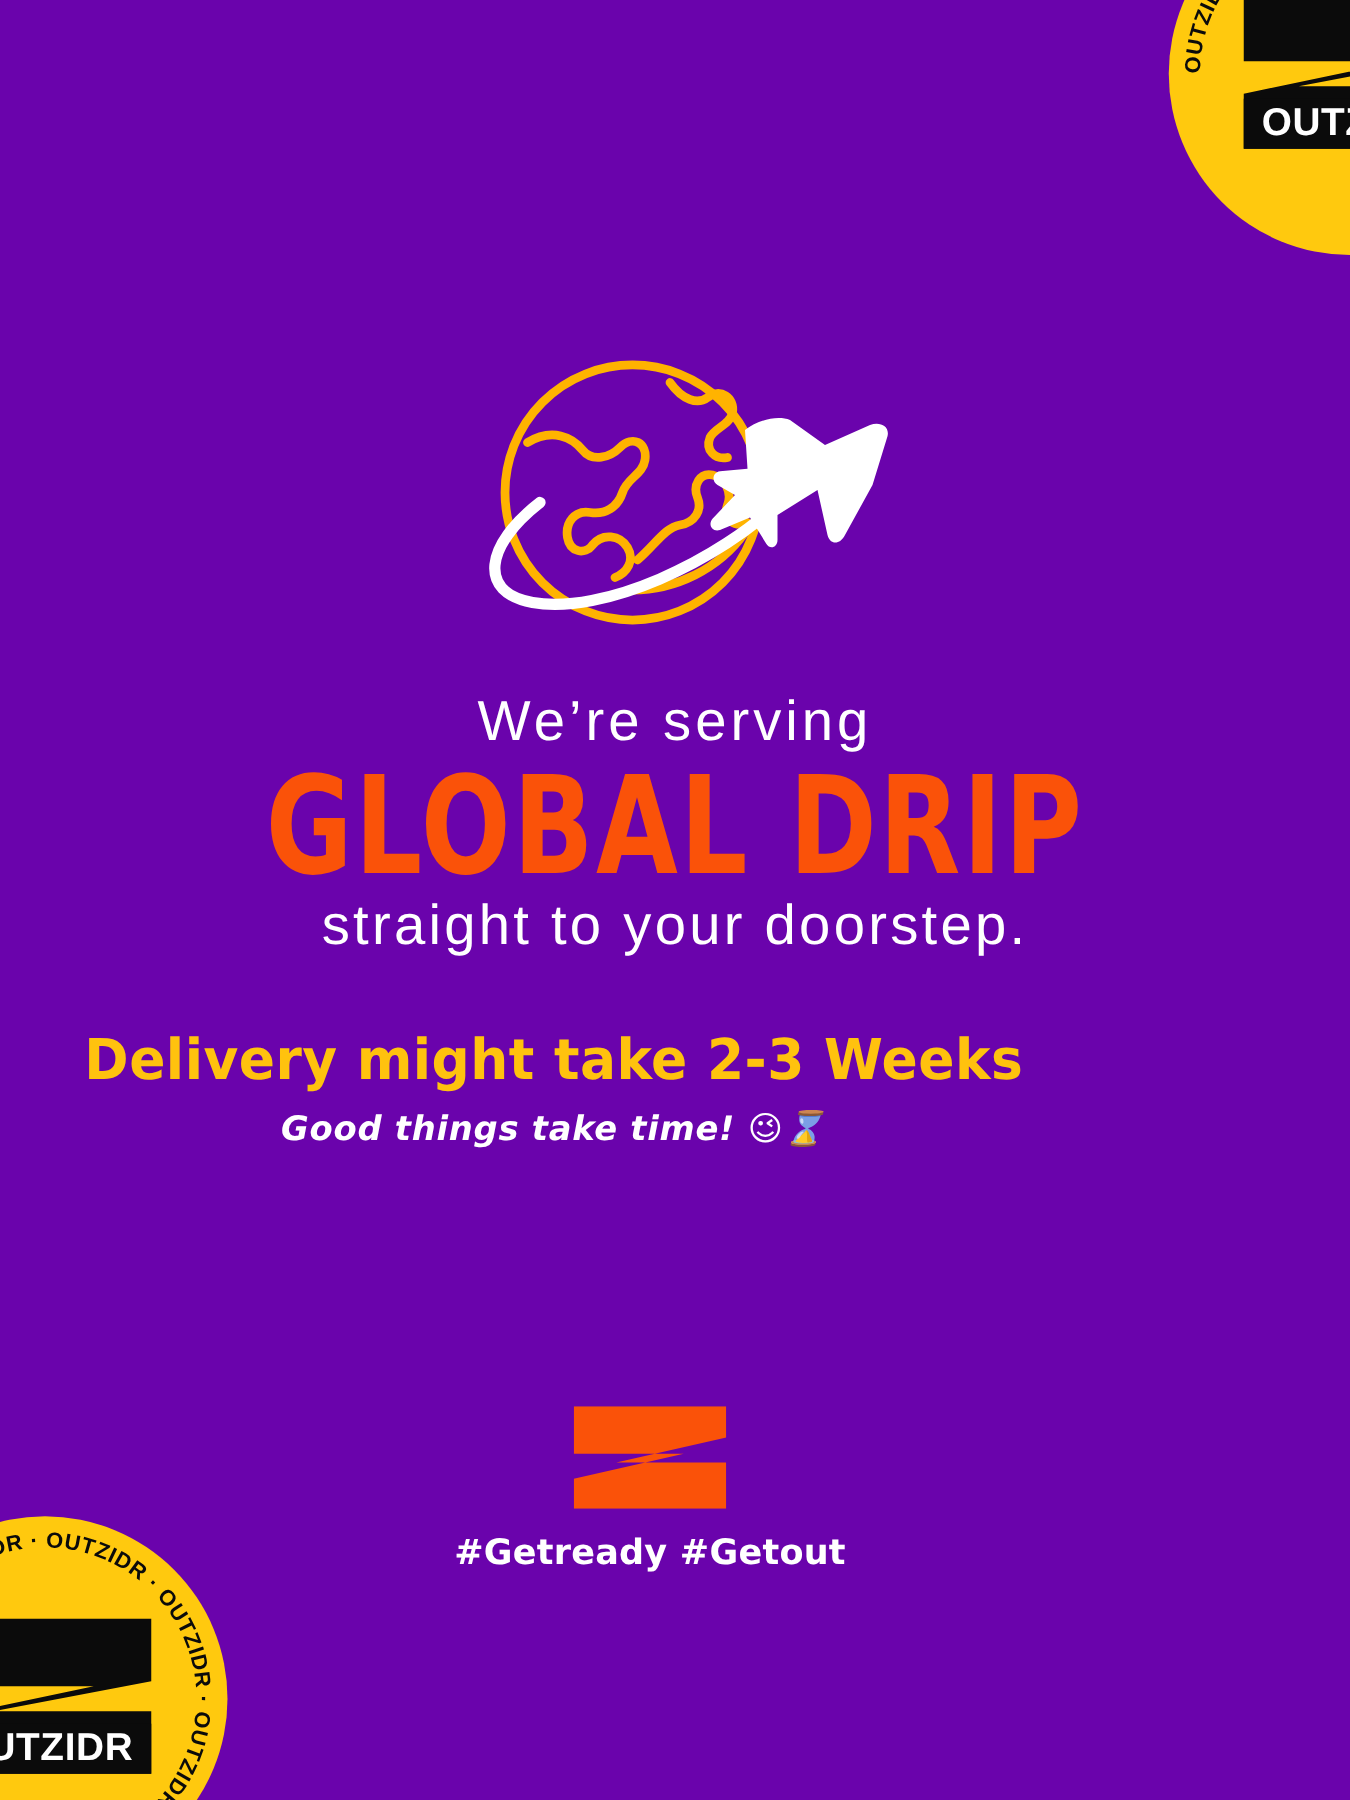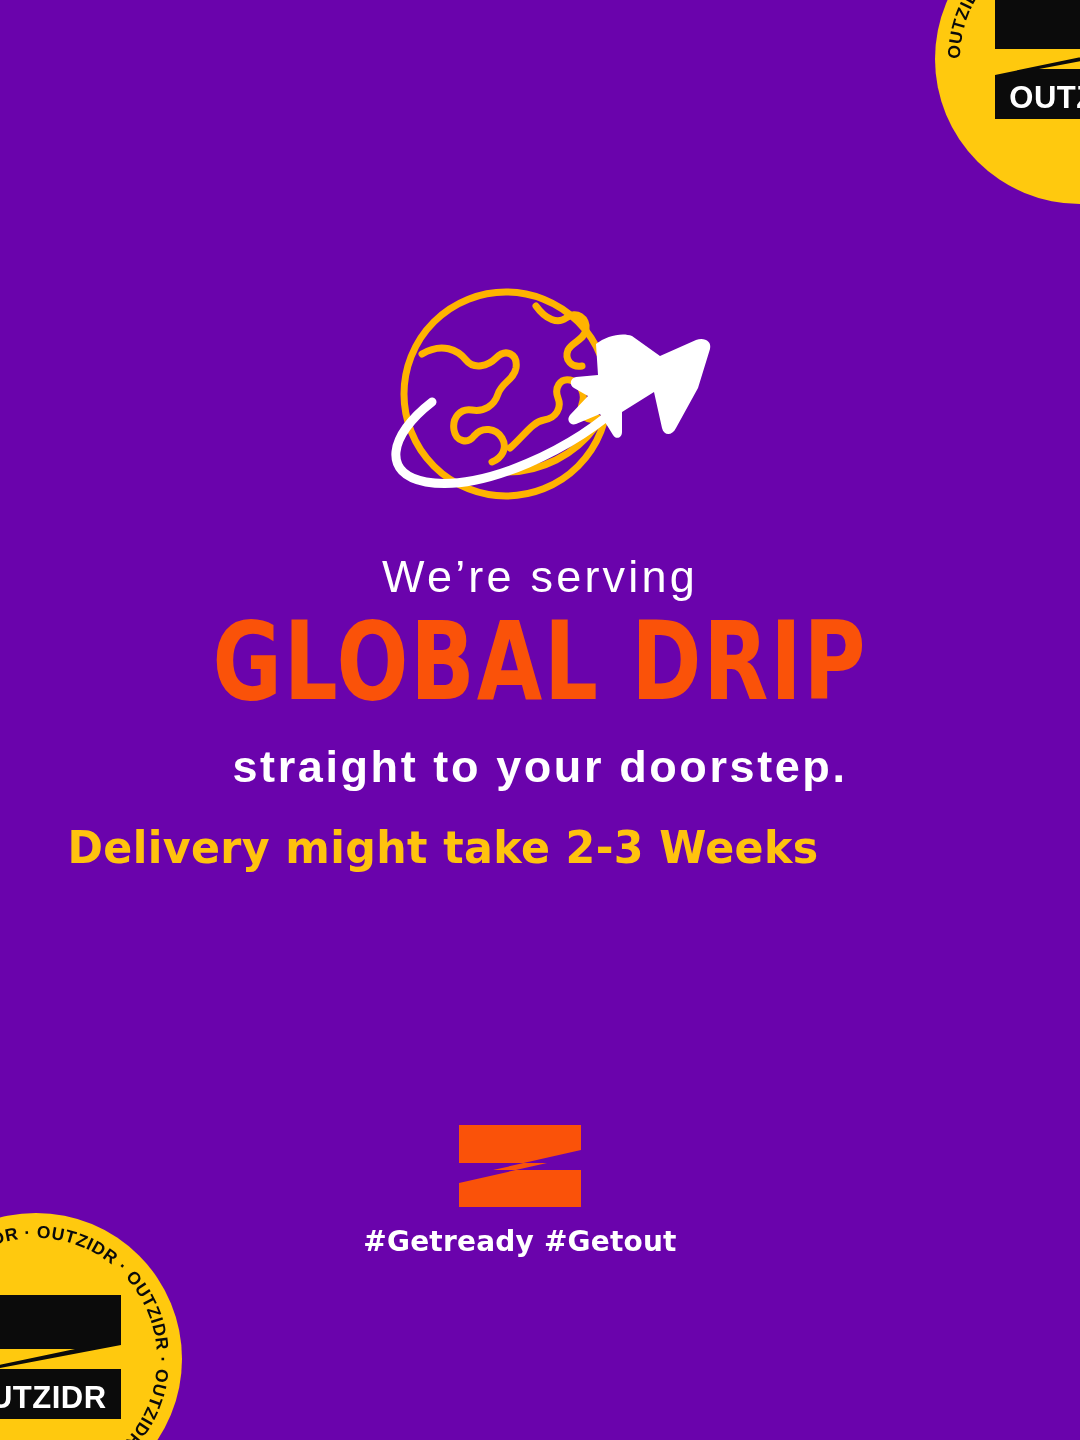--- a/index.html
+++ b/index.html
@@ -103,10 +103,10 @@
   .subline {
     color: #ffffff;
     font-size: 45px;
-    font-weight: 700;
+    font-weight: 400;
     letter-spacing: 2.6px;
     line-height: 1.12;
-    margin-top: 31px;
+    margin-top: 4px;
     white-space: nowrap;
   }
 

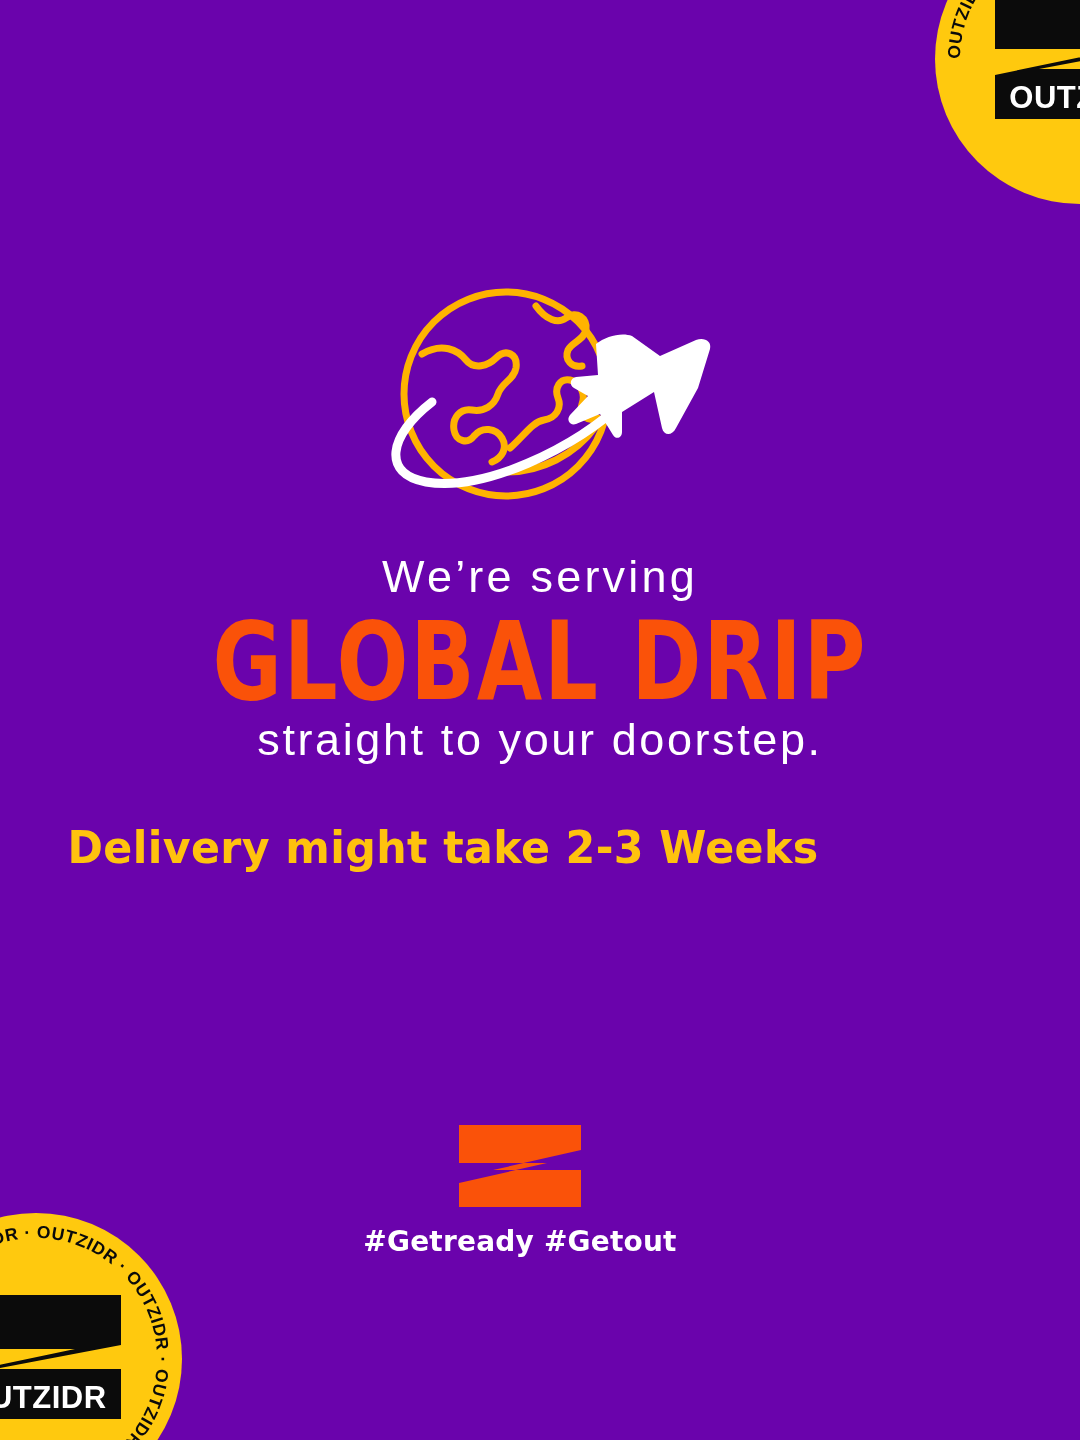--- a/index.html
+++ b/index.html
@@ -238,6 +238,7 @@
 
   <div class="notice-block">
     <div class="notice-main">Delivery might take 2-3 Weeks</div>
+    <div class="notice-sub">Good things take time! 😉⌛</div>
   </div>
 
   <div class="footer-block">

